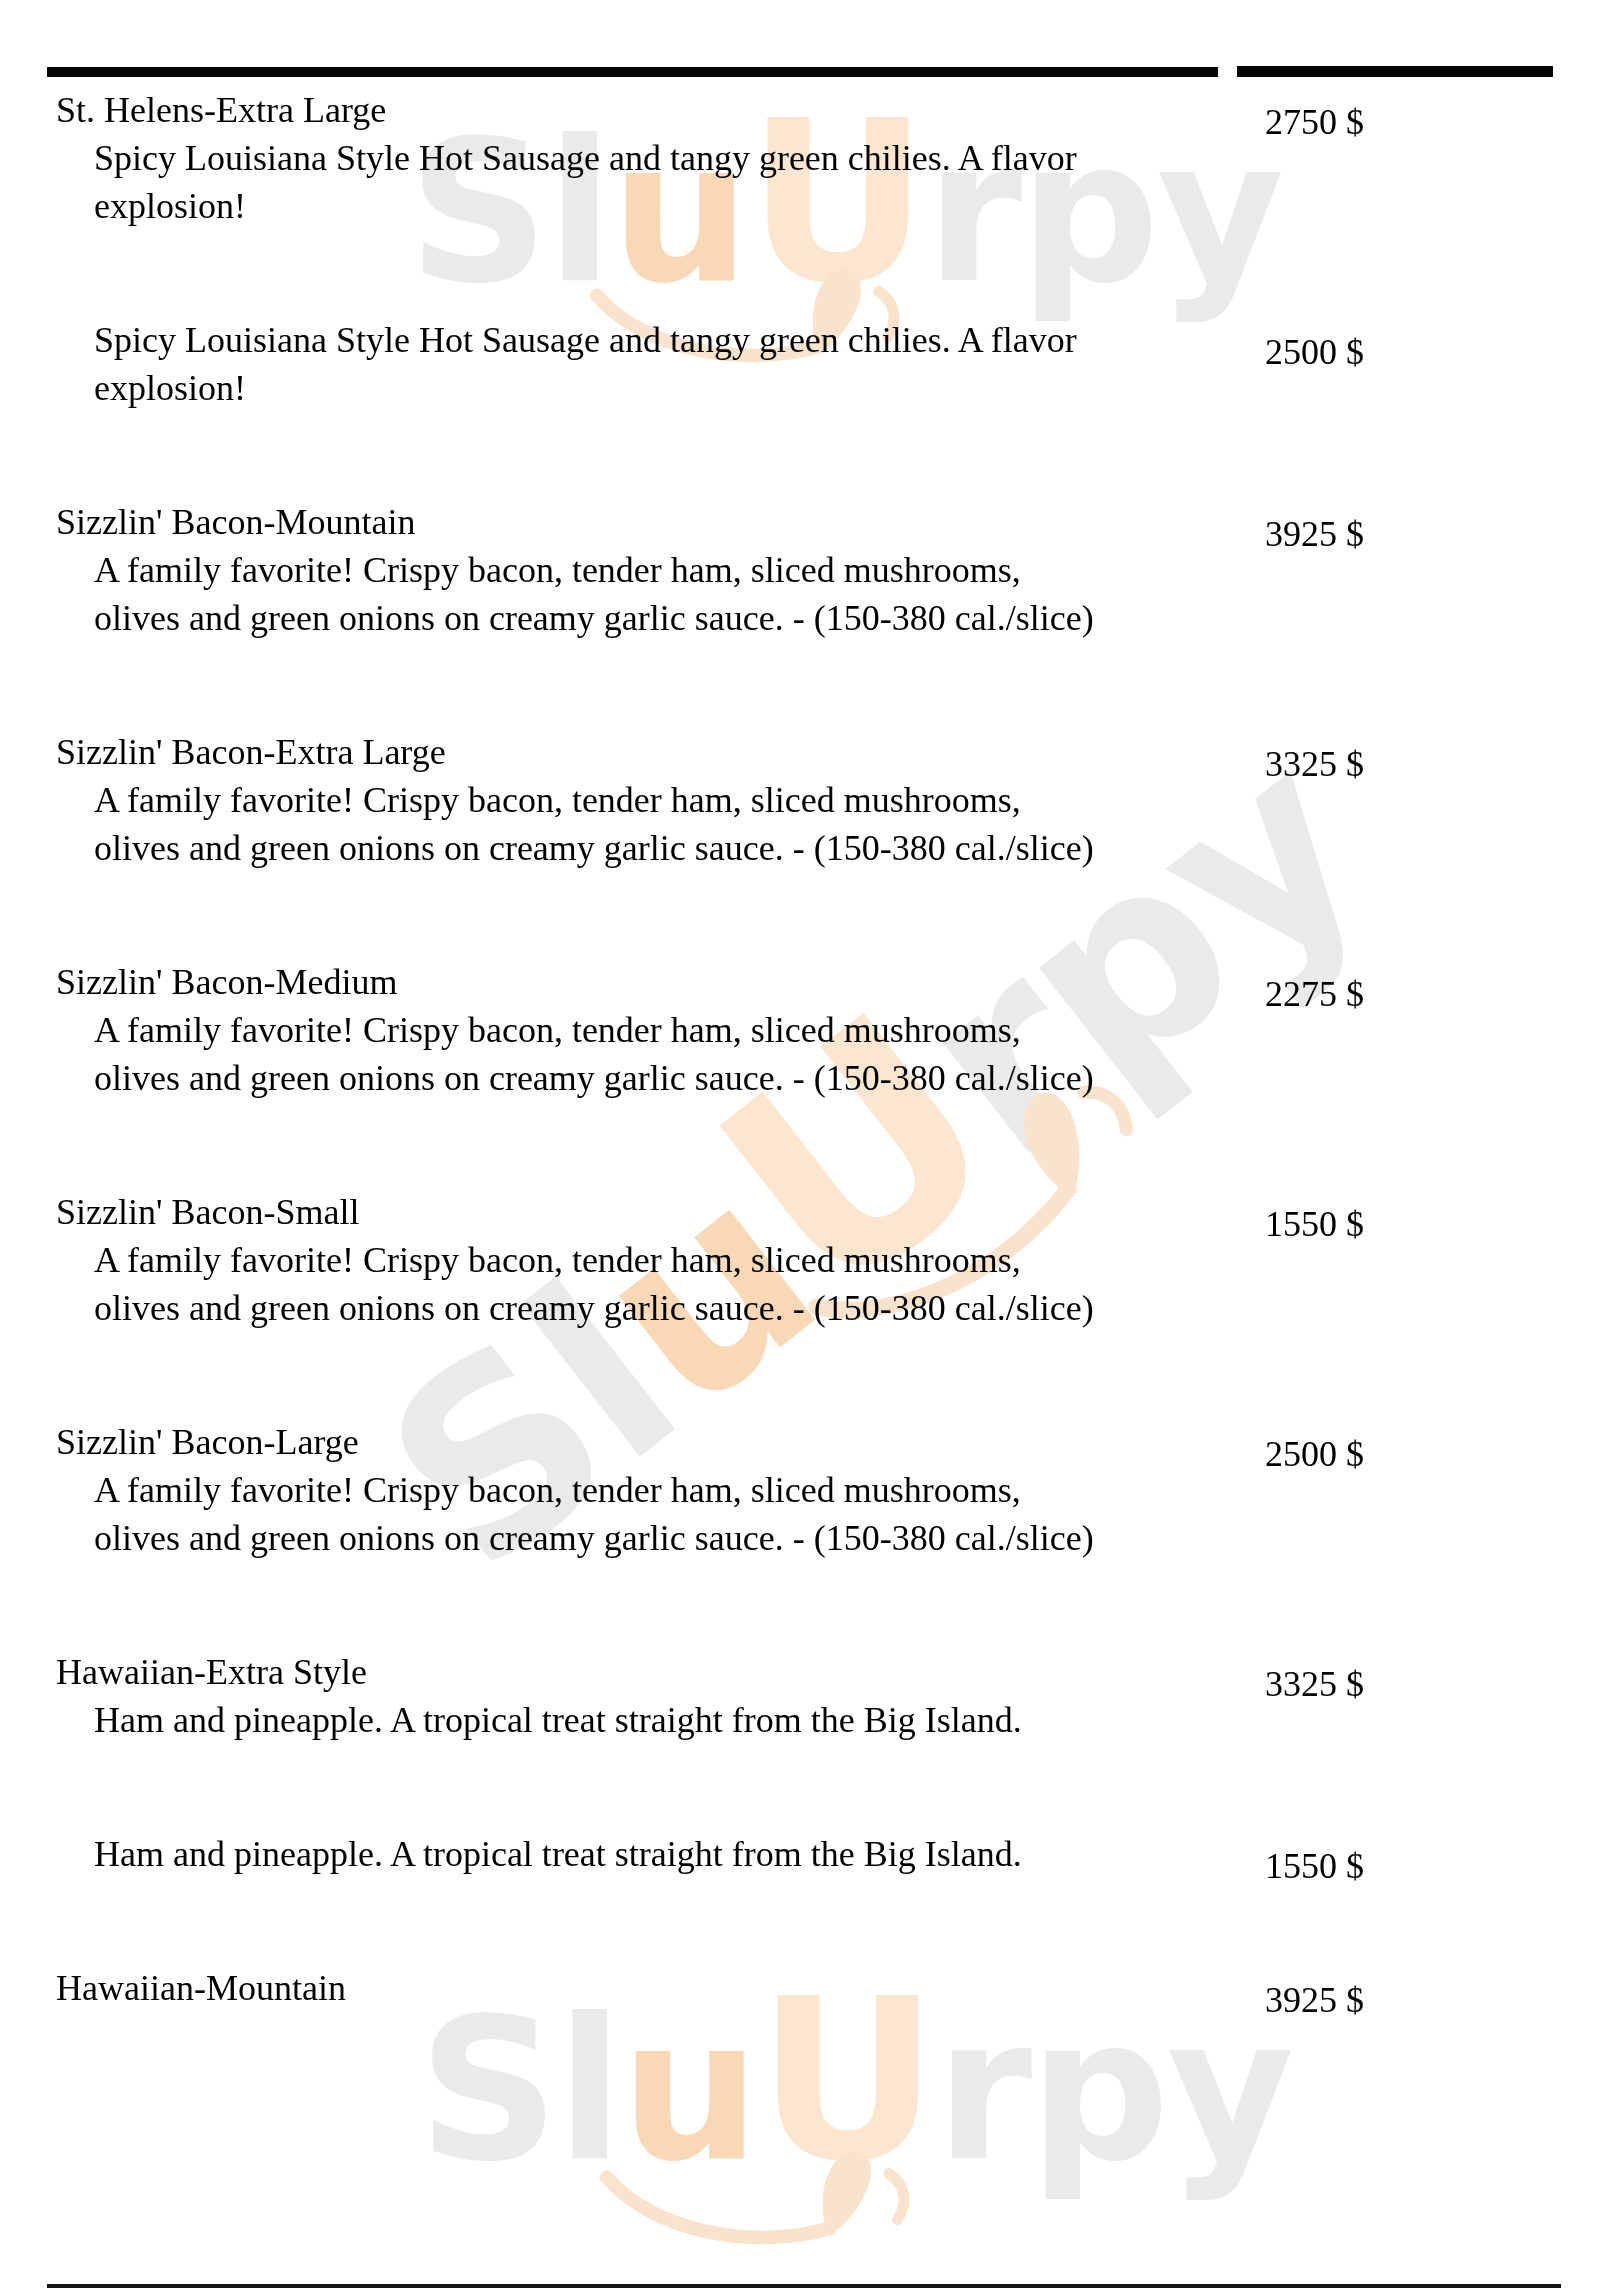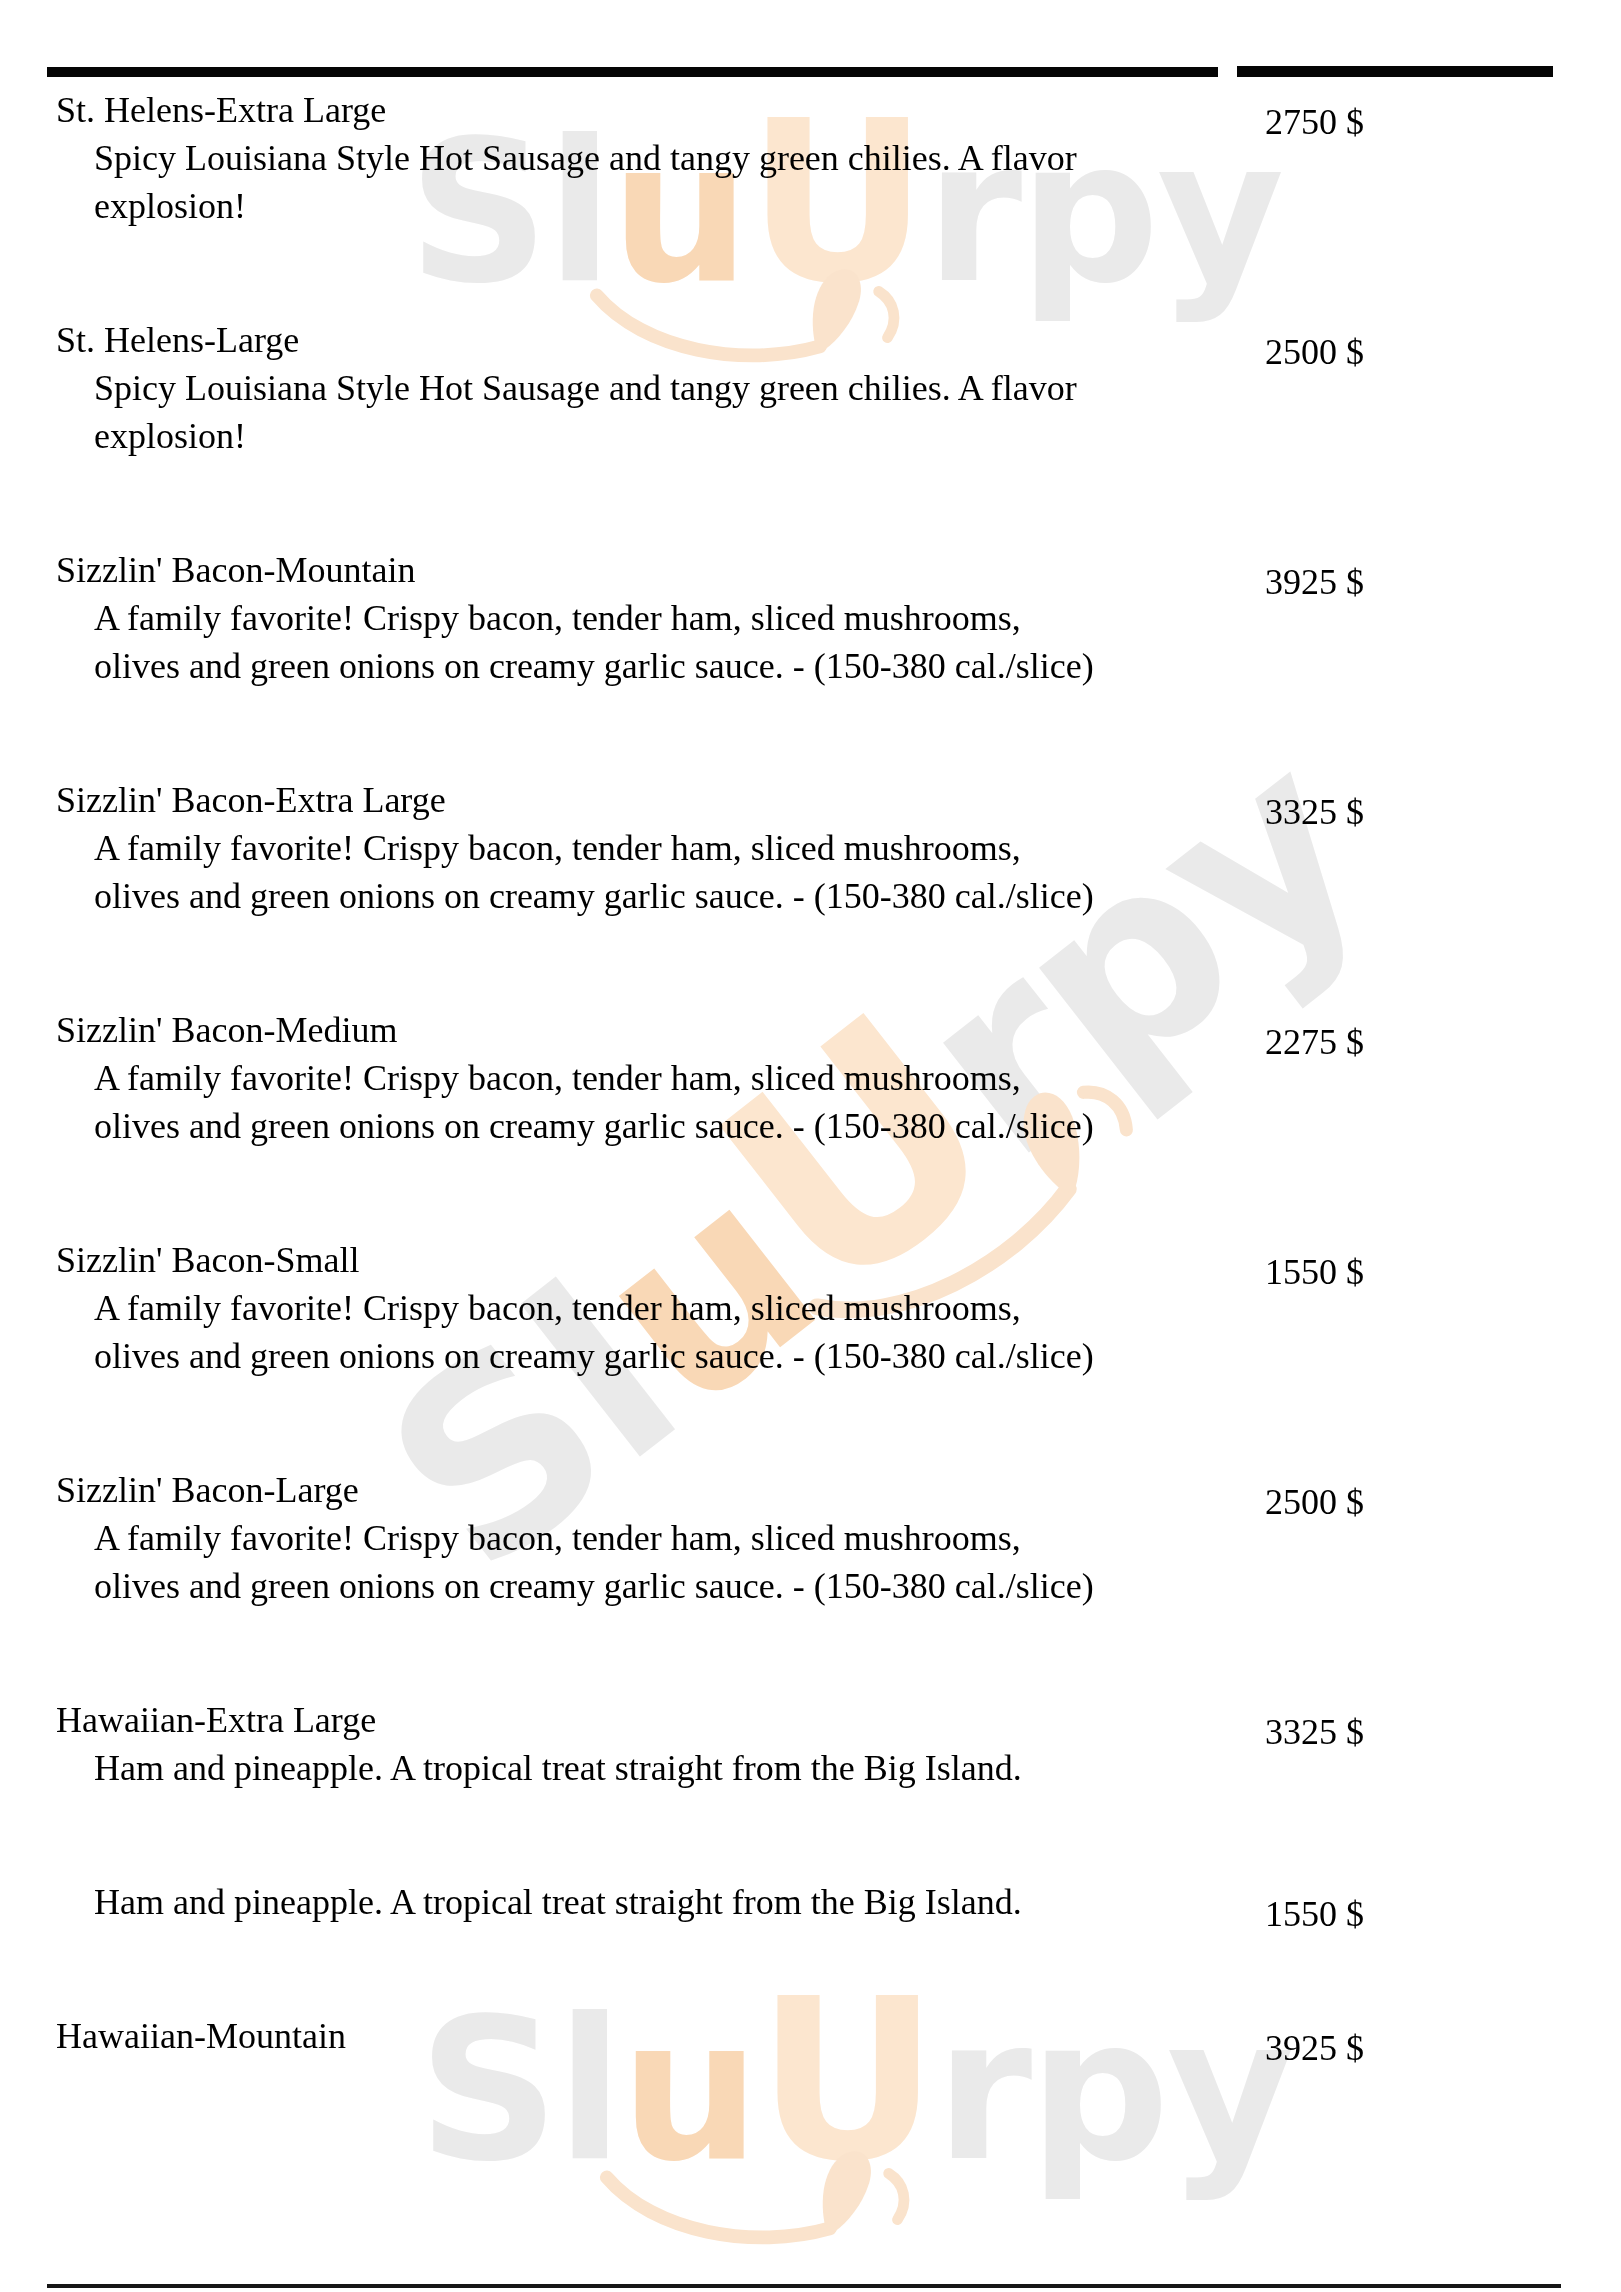--- a/index.html
+++ b/index.html
@@ -79,7 +79,6 @@
       </div>
 
     <div class="item">
-      <div class="item-name">St. Helens-Large</div>
       <div class="item-price">2500 $</div>
     <div class="item-desc-line">Spicy Louisiana Style Hot Sausage and tangy green chilies. A flavor</div>
         <div class="item-desc-line">explosion!</div>

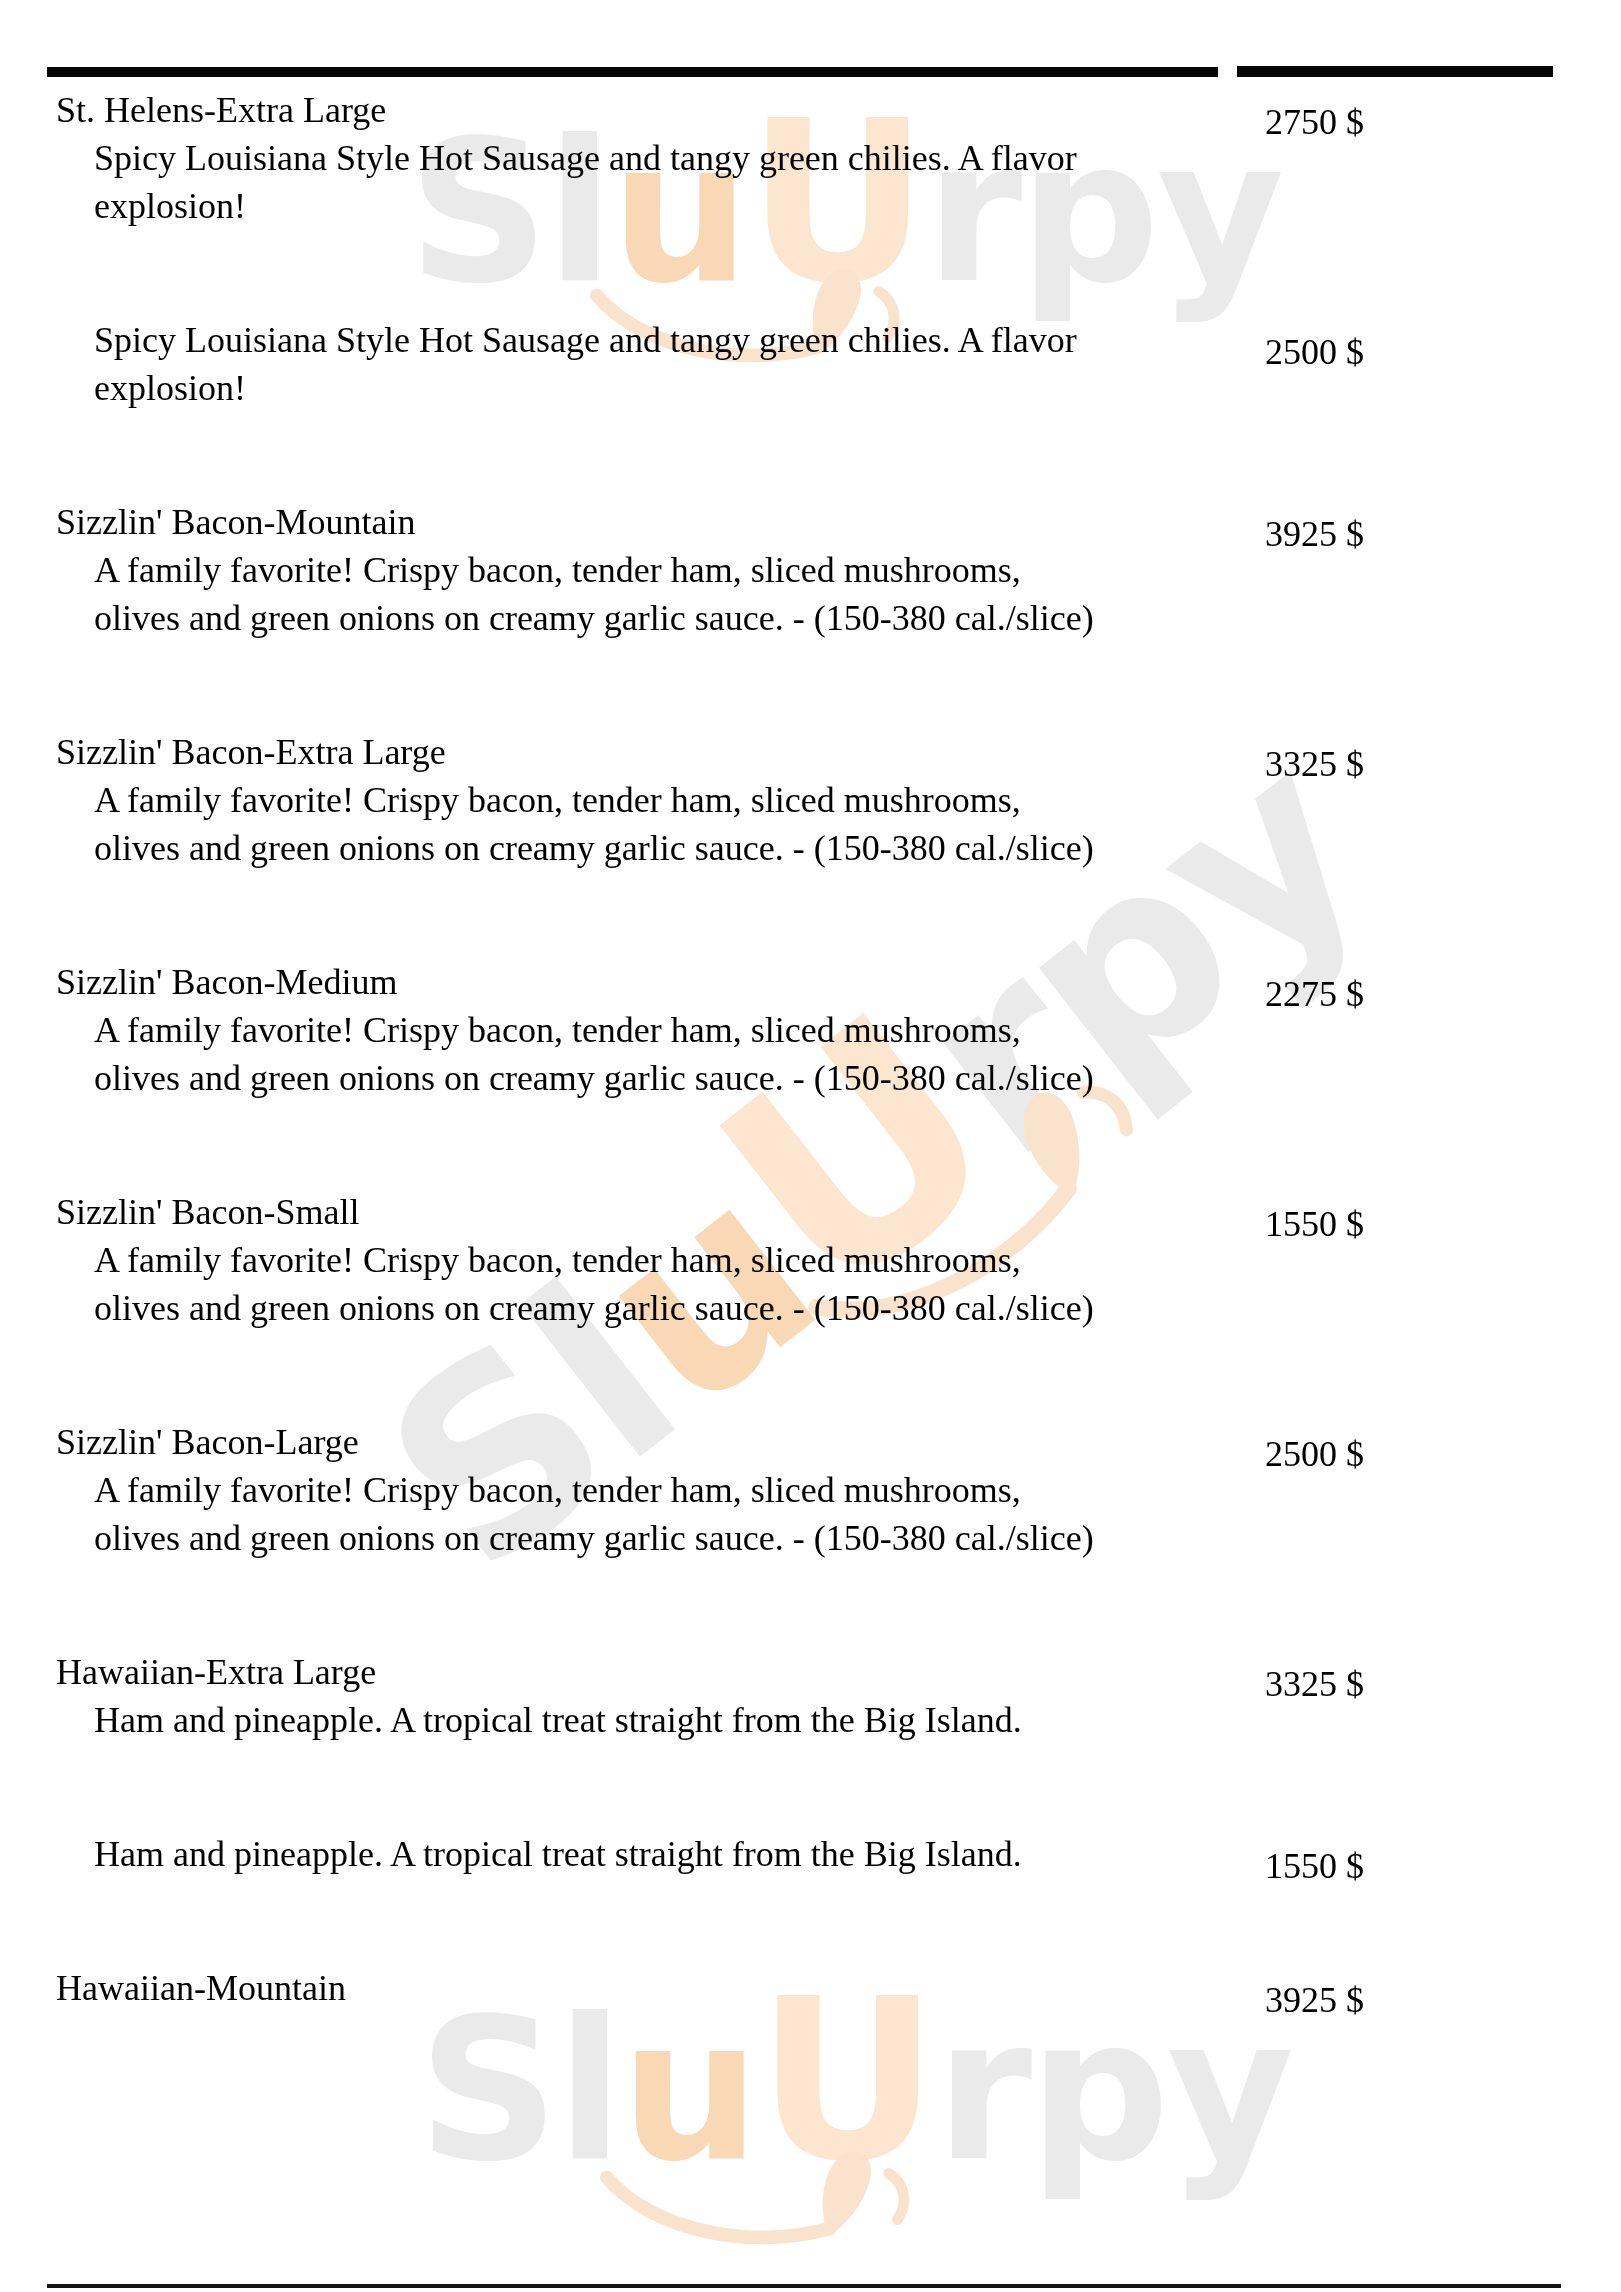--- a/index.html
+++ b/index.html
@@ -120,7 +120,7 @@
       </div>
 
     <div class="item">
-      <div class="item-name">Hawaiian-Extra Large</div>
+      <div class="item-name">Hawaiian-Extra Style</div>
       <div class="item-price">3325 $</div>
     <div class="item-desc-line">Ham and pineapple. A tropical treat straight from the Big Island.</div>
       </div>

